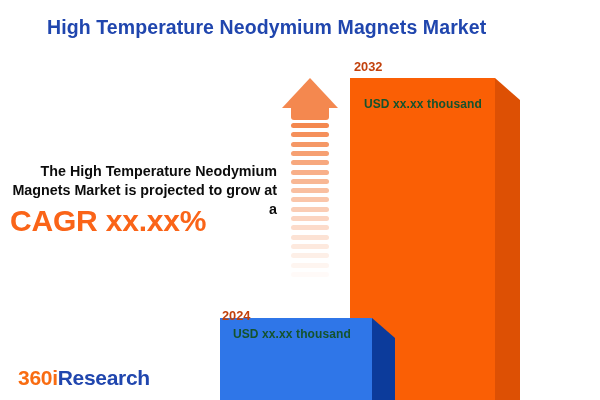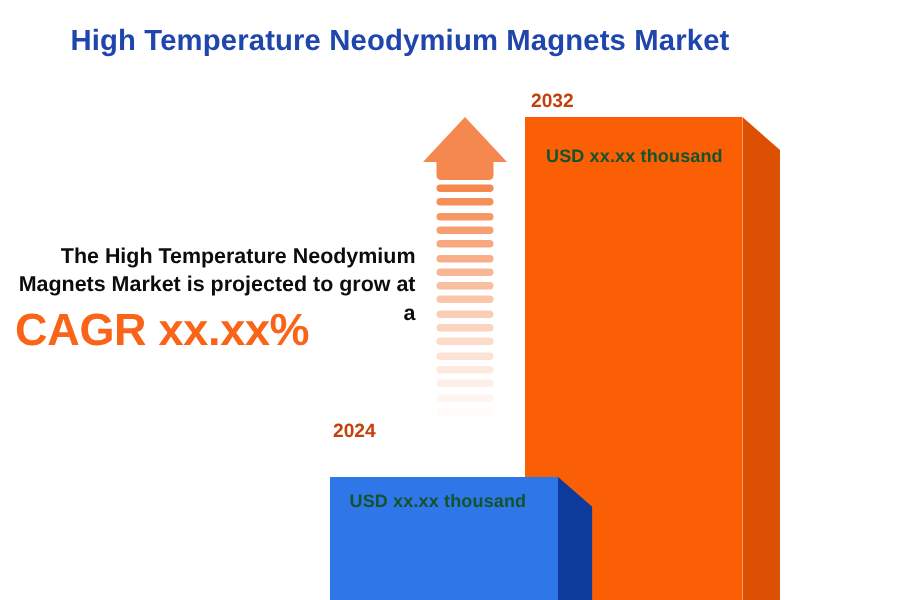--- a/index.html
+++ b/index.html
@@ -183,7 +183,7 @@
     z-index: 6;
   }
   .year-2032 { left: 354px; top: 59px; }
-  .year-2024 { left: 222px; top: 279px; text-align: center; }
+  .year-2024 { left: 222px; top: 308px; text-align: center; }
 </style>
 </head>
 <body>

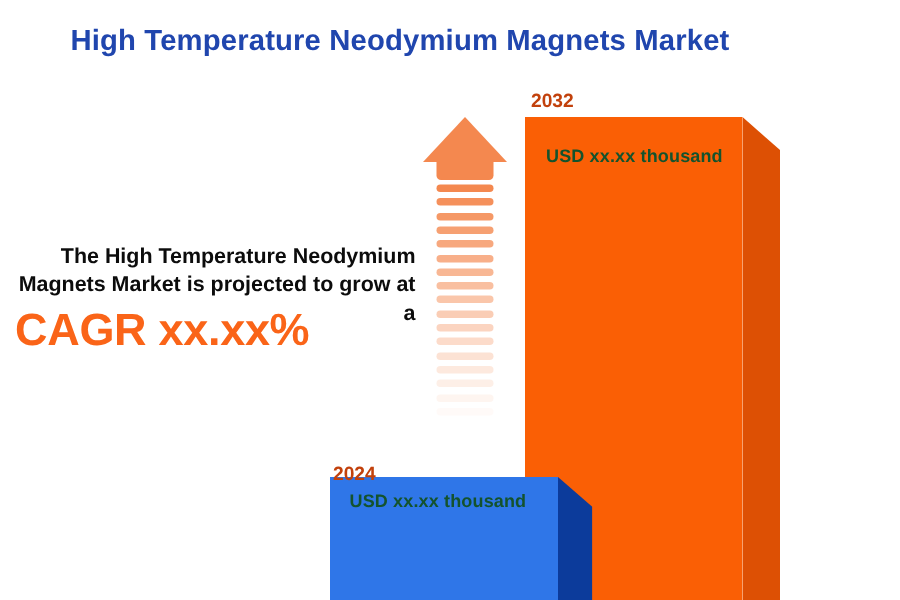--- a/index.html
+++ b/index.html
@@ -196,6 +196,9 @@
 
   <div class="cagr">CAGR xx.xx%</div>
 
+  <div class="logo">
+    <span class="logo-360i">360i</span><span class="logo-research">Research</span>
+  </div>
 
   <div class="arrow">
     <div class="arrow-head"></div>

